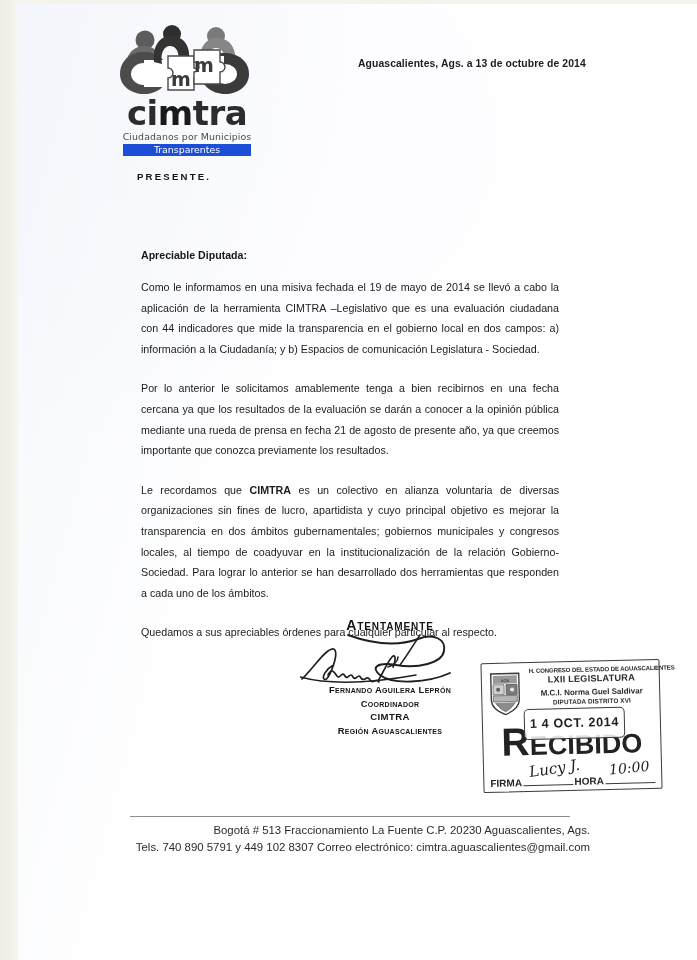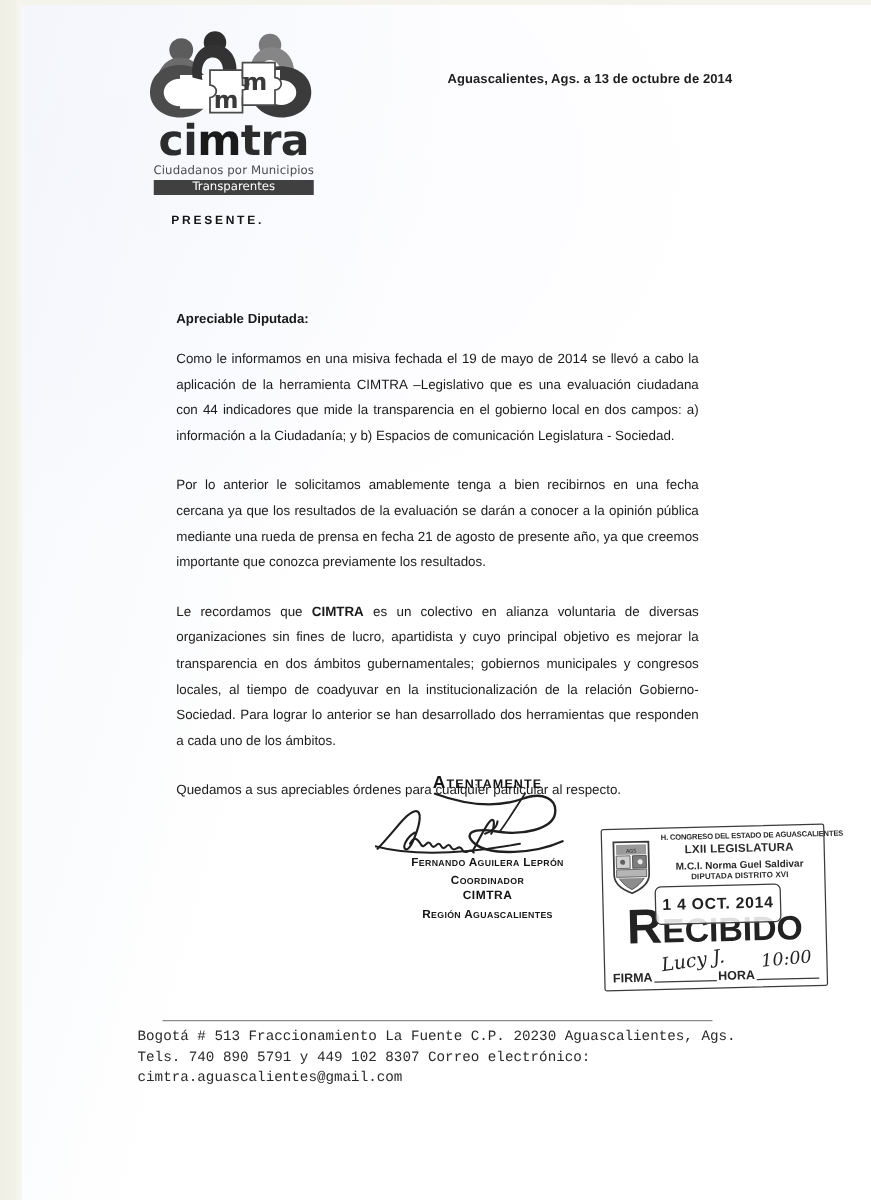--- a/index.html
+++ b/index.html
@@ -86,7 +86,7 @@
     font-family: "DejaVu Sans", sans-serif;
     font-size: 9.4px;
     color: #ffffff;
-    background: #404040;
+    background: #1d4ed8;
     display: block;
     width: 128px;
     margin: 1px auto 0 auto;

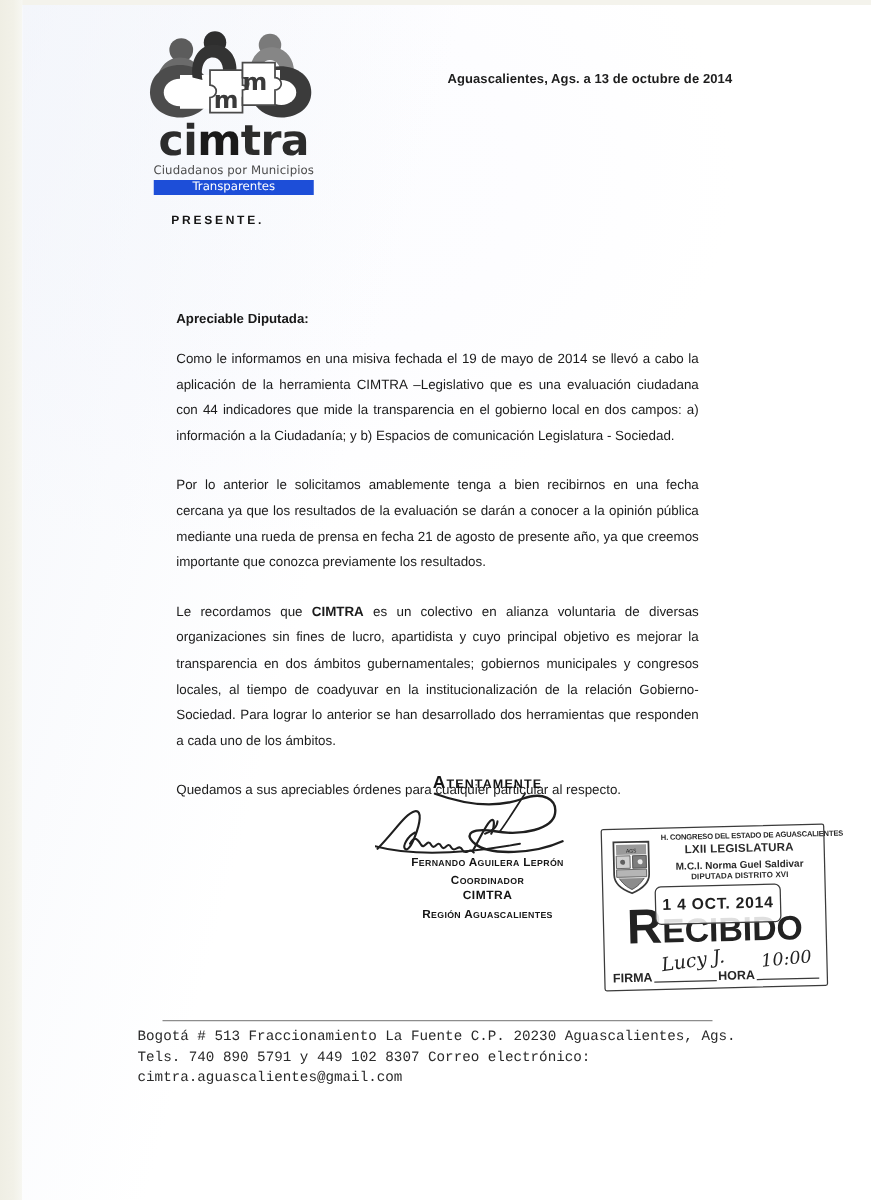--- a/index.html
+++ b/index.html
@@ -351,8 +351,8 @@
     left: 110px;
     top: 822px;
     width: 480px;
-    text-align: left;
-    font-family: Liberation Mono, monospace;
+    text-align: right;
+    font-family: Liberation Sans, sans-serif;
     font-size: 11.4px;
     color: #2a2a2a;
     line-height: 16.5px;

